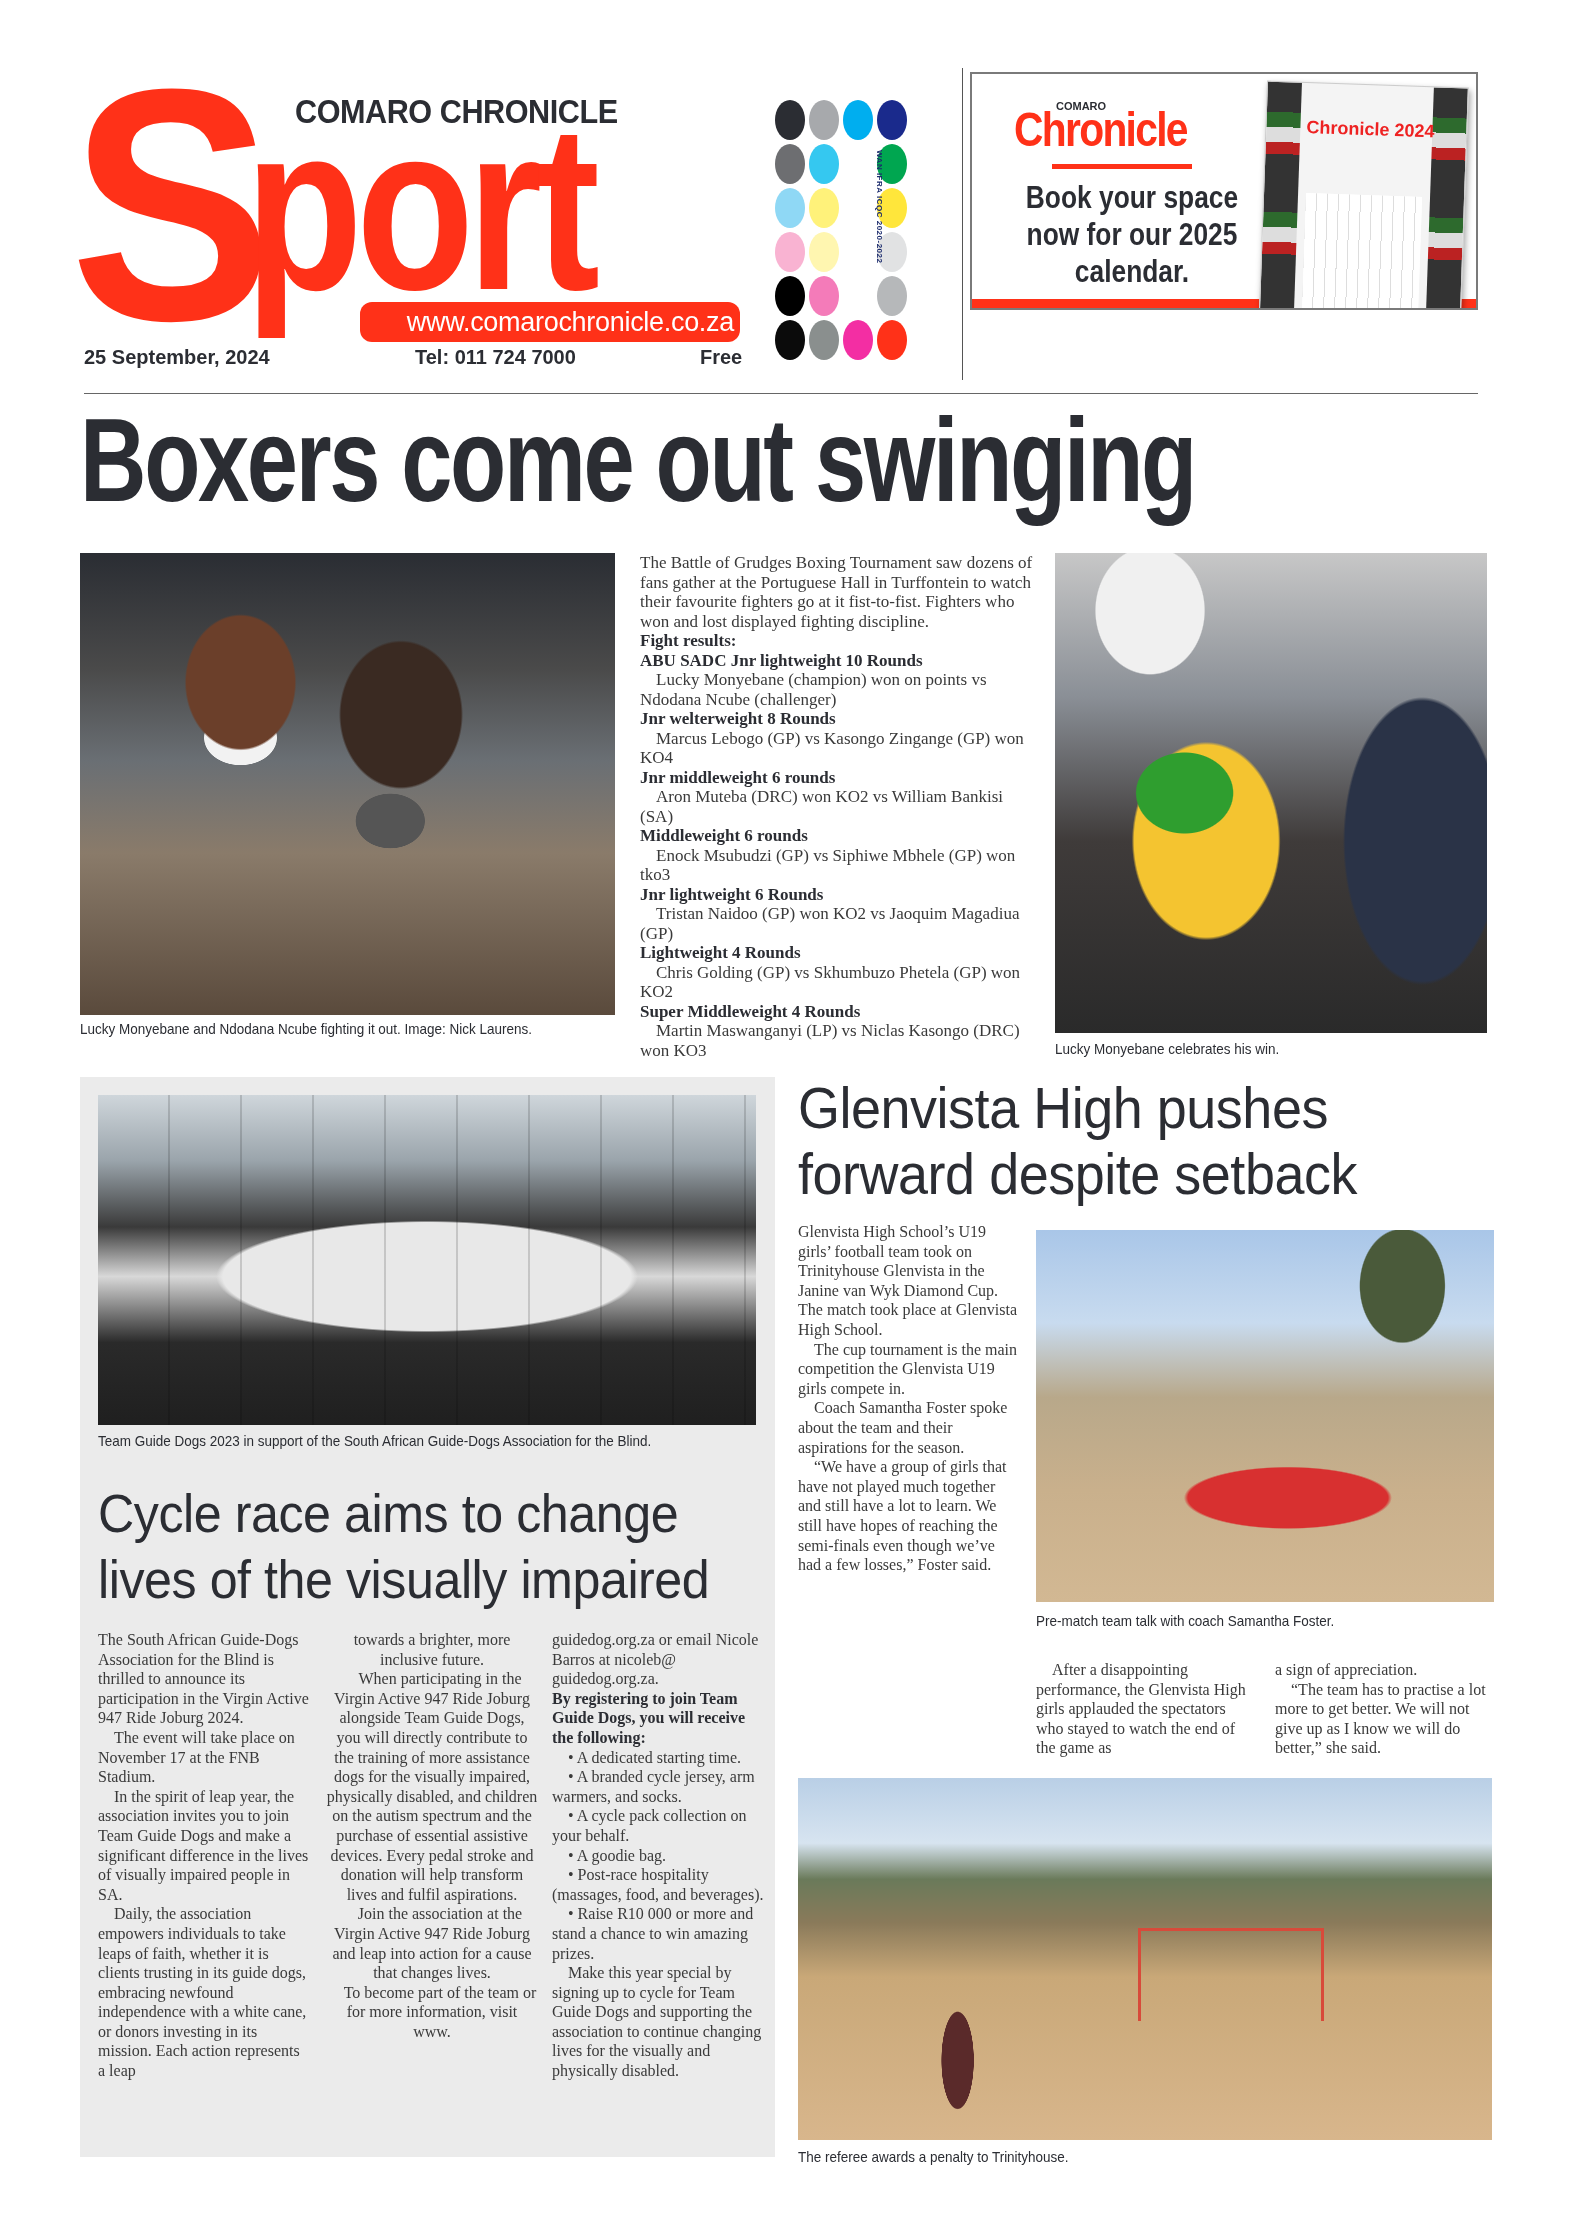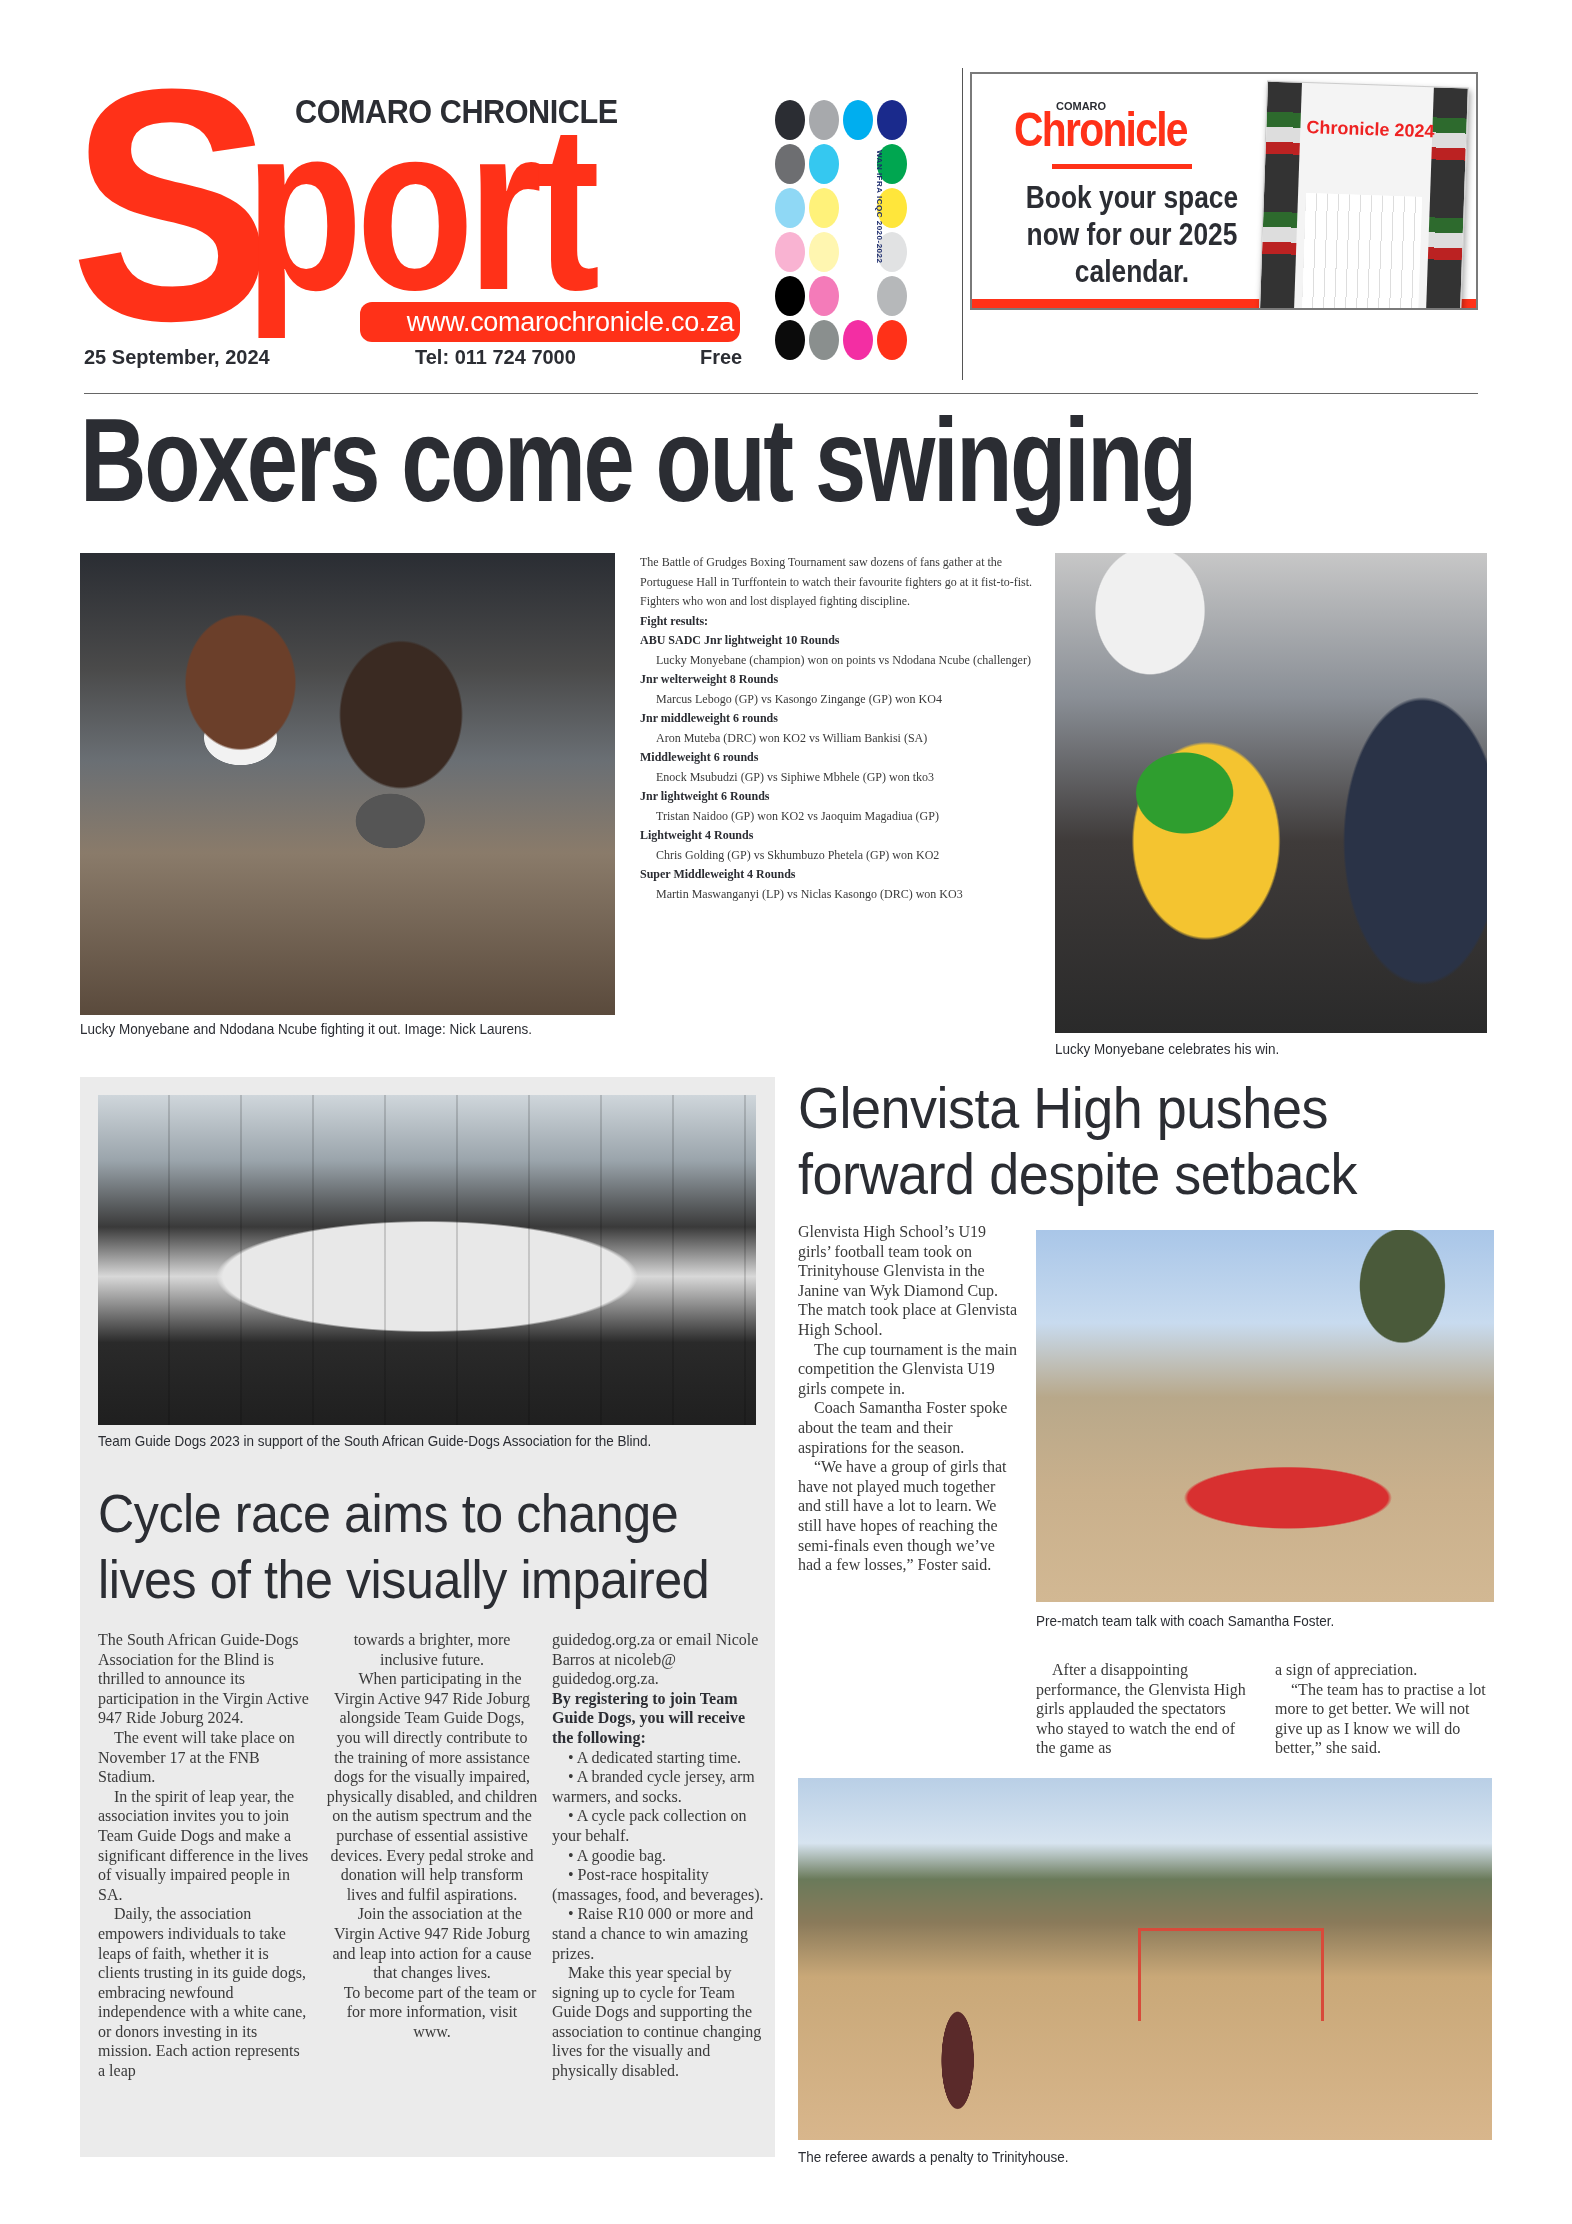--- a/index.html
+++ b/index.html
@@ -111,7 +111,7 @@
   .body .bullet { text-indent: 16px; }
 
   
-  .boxing-text { left: 640px; top: 553px; width: 400px; font-size: 12px; line-height: 19.5px; }
+  .boxing-text { left: 640px; top: 553px; width: 400px; font-size: 17px; line-height: 19.5px; }
 
   
   .cycle-panel { left: 80px; top: 1077px; width: 695px; height: 1080px; background: #ebebeb; }

